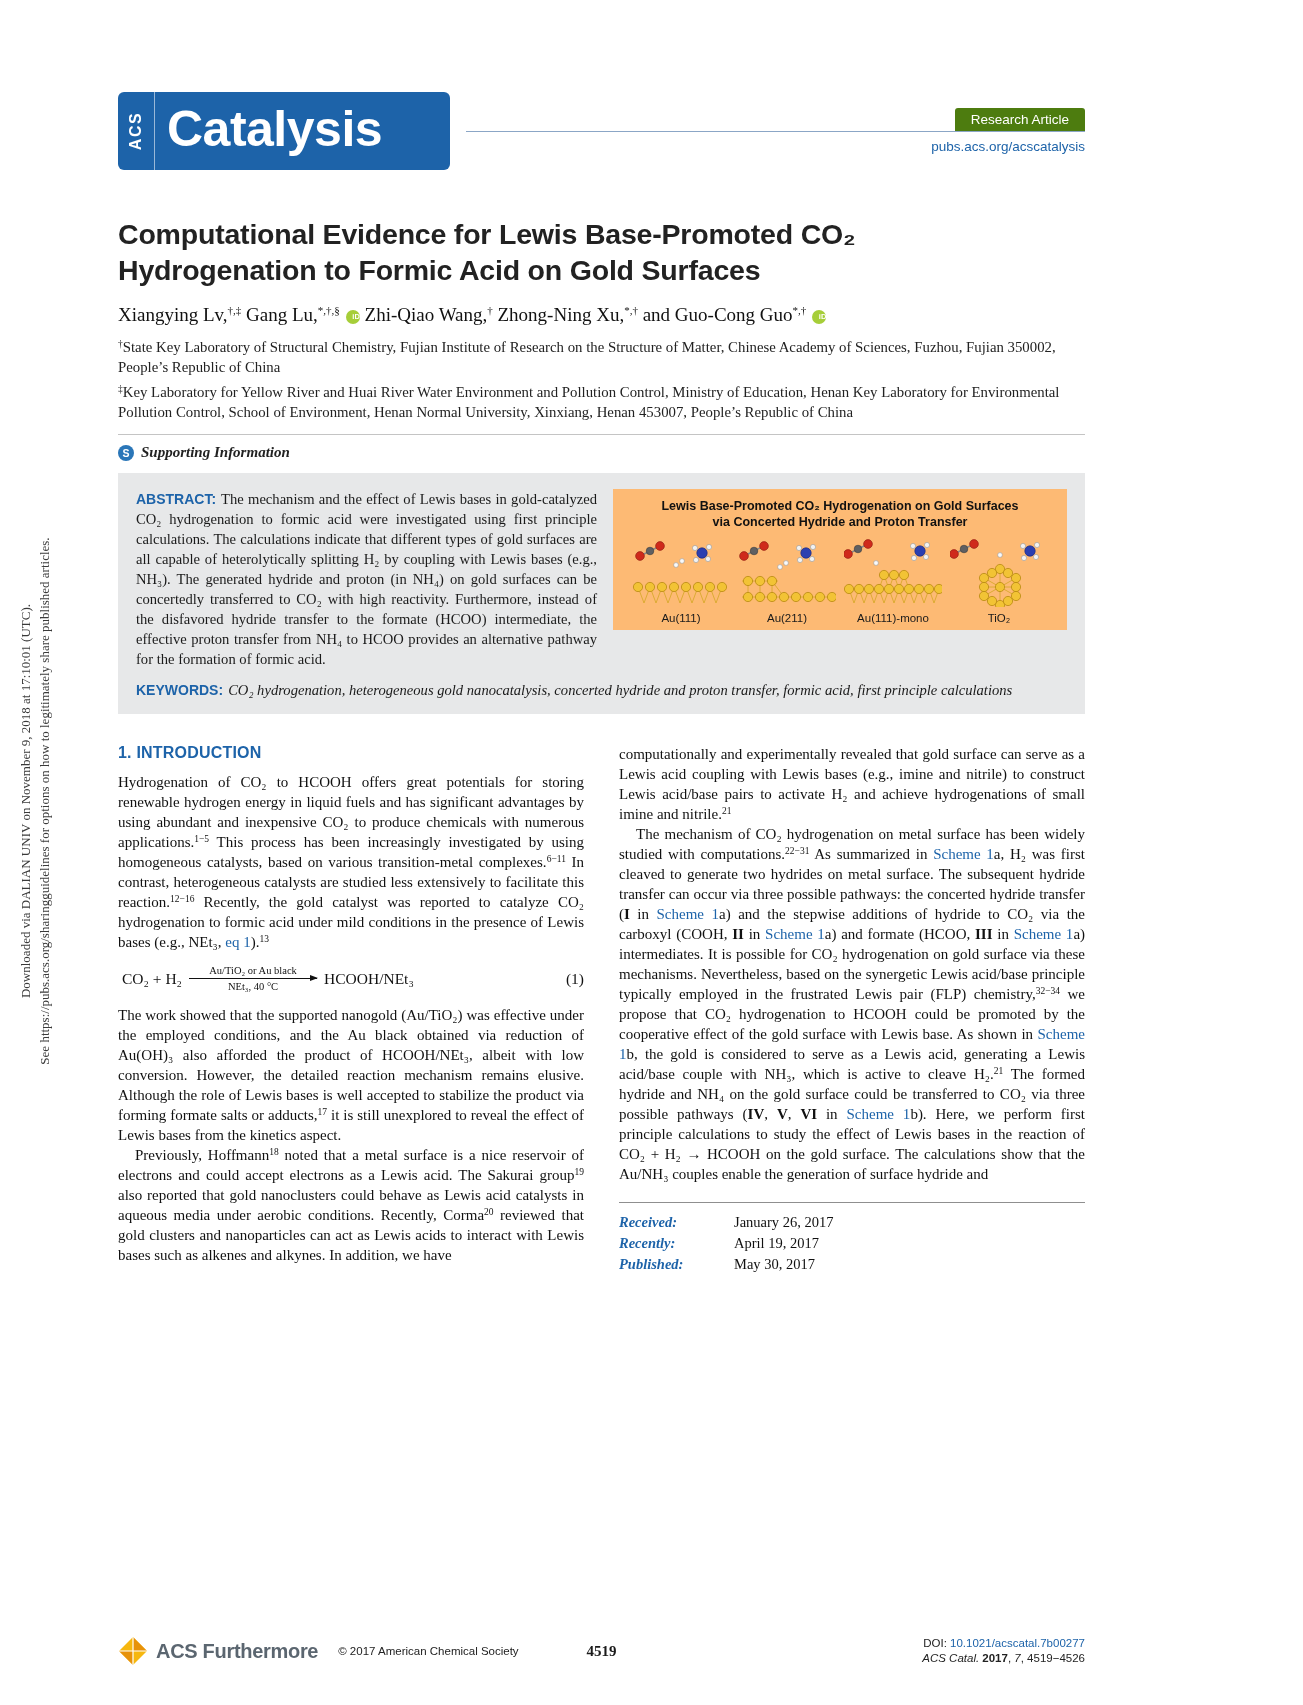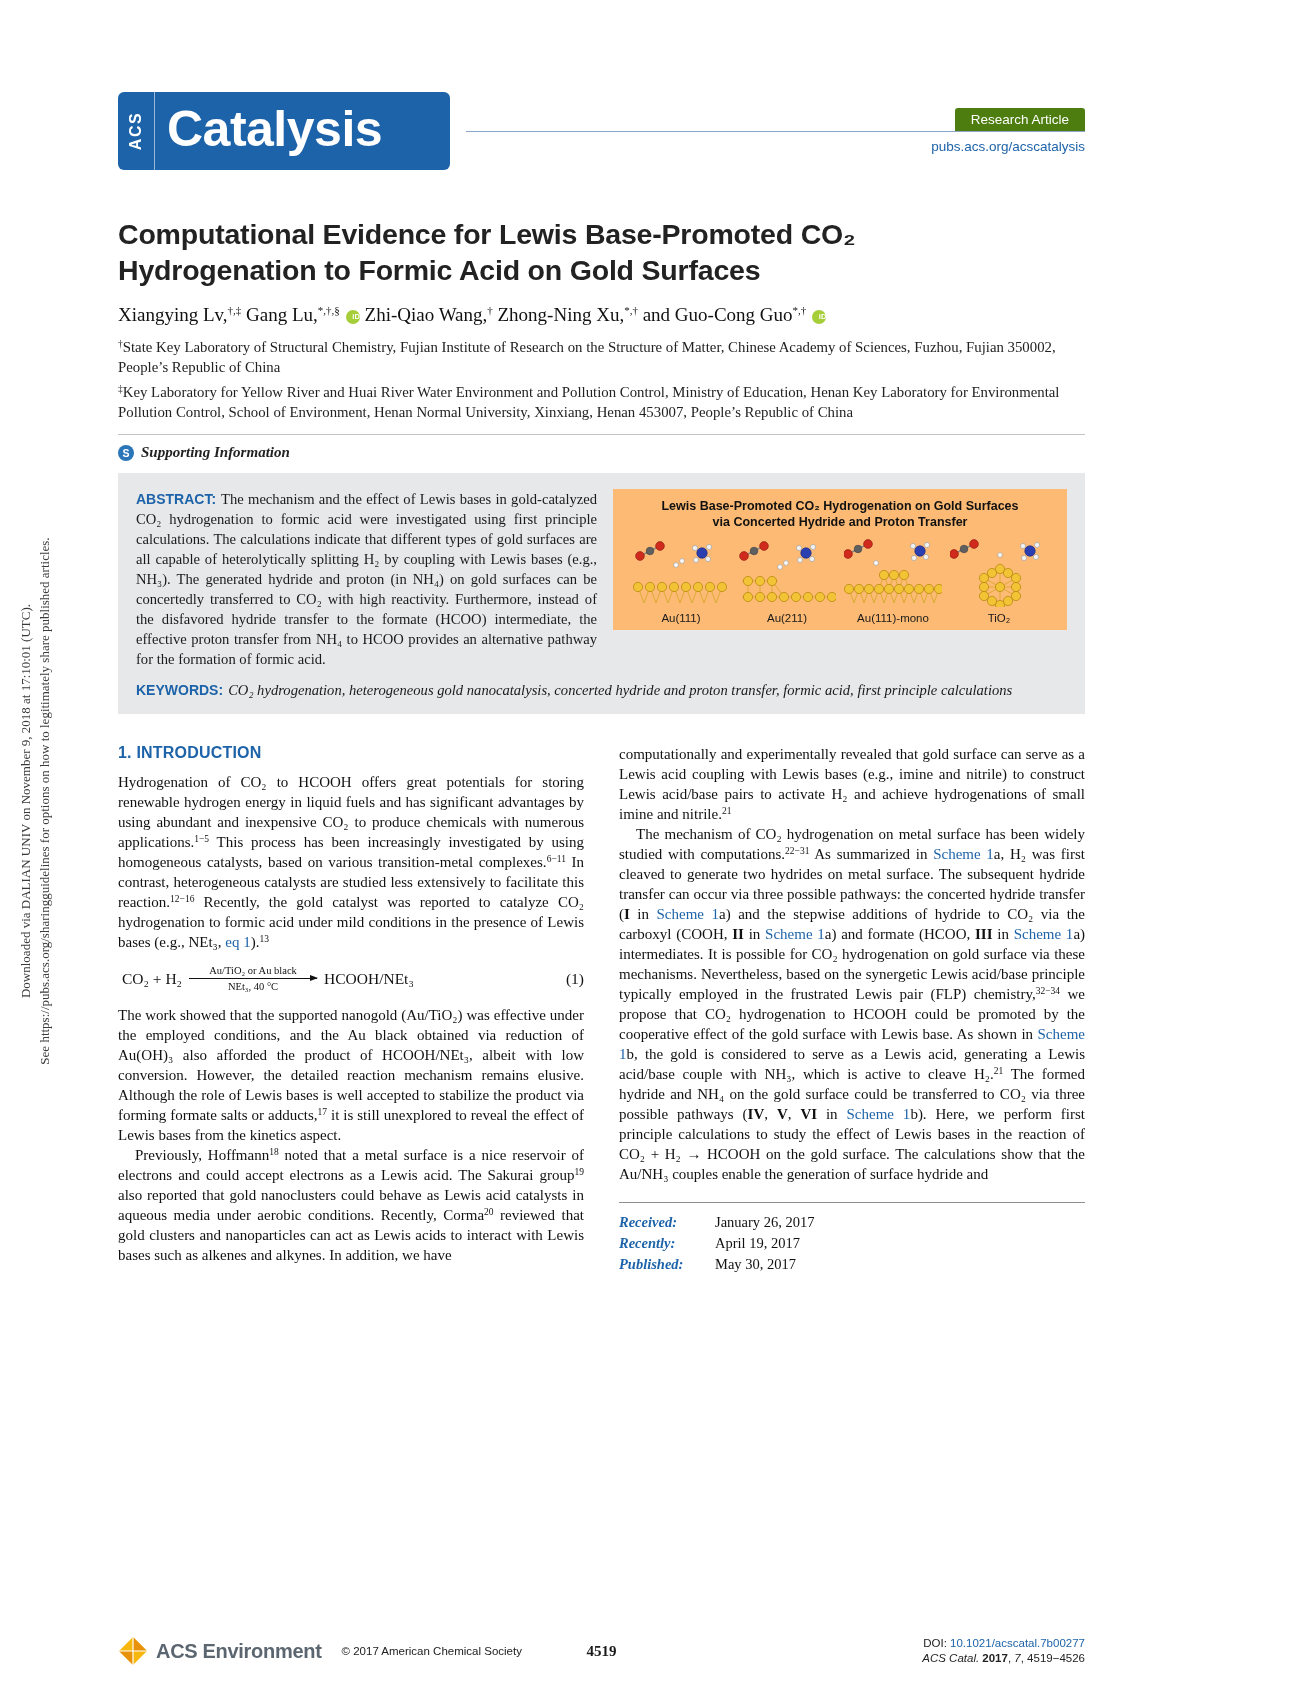--- a/index.html
+++ b/index.html
@@ -95,7 +95,7 @@
   
   .dates{ margin-top:18px; border-top:1px solid #8f8f8f; padding-top:9px;
           font:400 14.5px/21px "Liberation Serif","DejaVu Serif",serif; }
-  .dates .row{ display:flex; }
+  .dates .row{ display:flex;gap:19px; }
   .dates .lbl{ width:96px; color:var(--accent); font-weight:700; font-style:italic; }
 
   

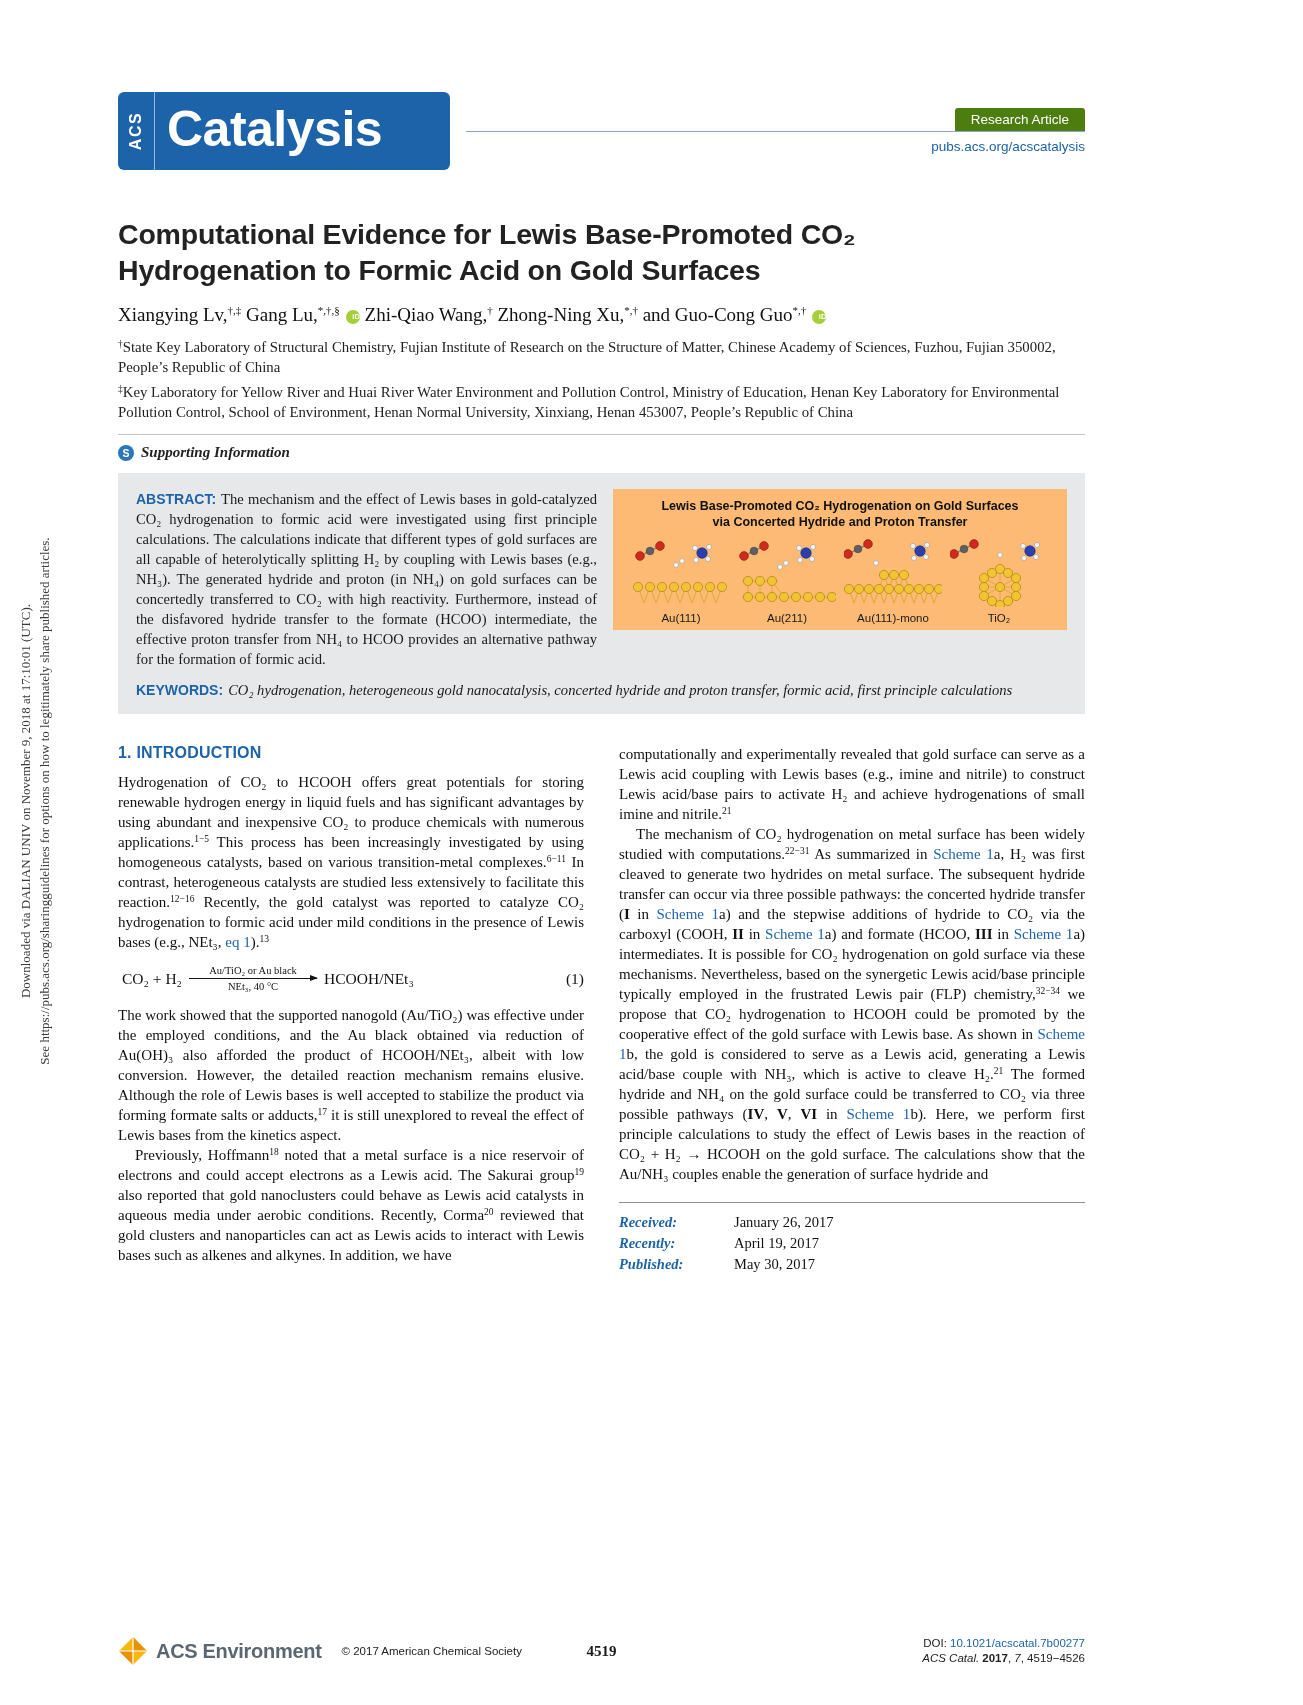--- a/index.html
+++ b/index.html
@@ -321,7 +321,7 @@
       <polygon points="15,15 15,29 1,15" fill="#e7920a"></polygon>
       <path d="M15,1 L15,29 M1,15 L29,15" stroke="#fff" stroke-width="1.2"></path>
     </svg>
-    <span class="acs-pub-text">ACS Environment</span>
+    <span class="acs-pub-text">ACS Furthermore</span>
   </div>
   <span class="copyright">© 2017 American Chemical Society</span>
   <span class="page-num">4519</span>

